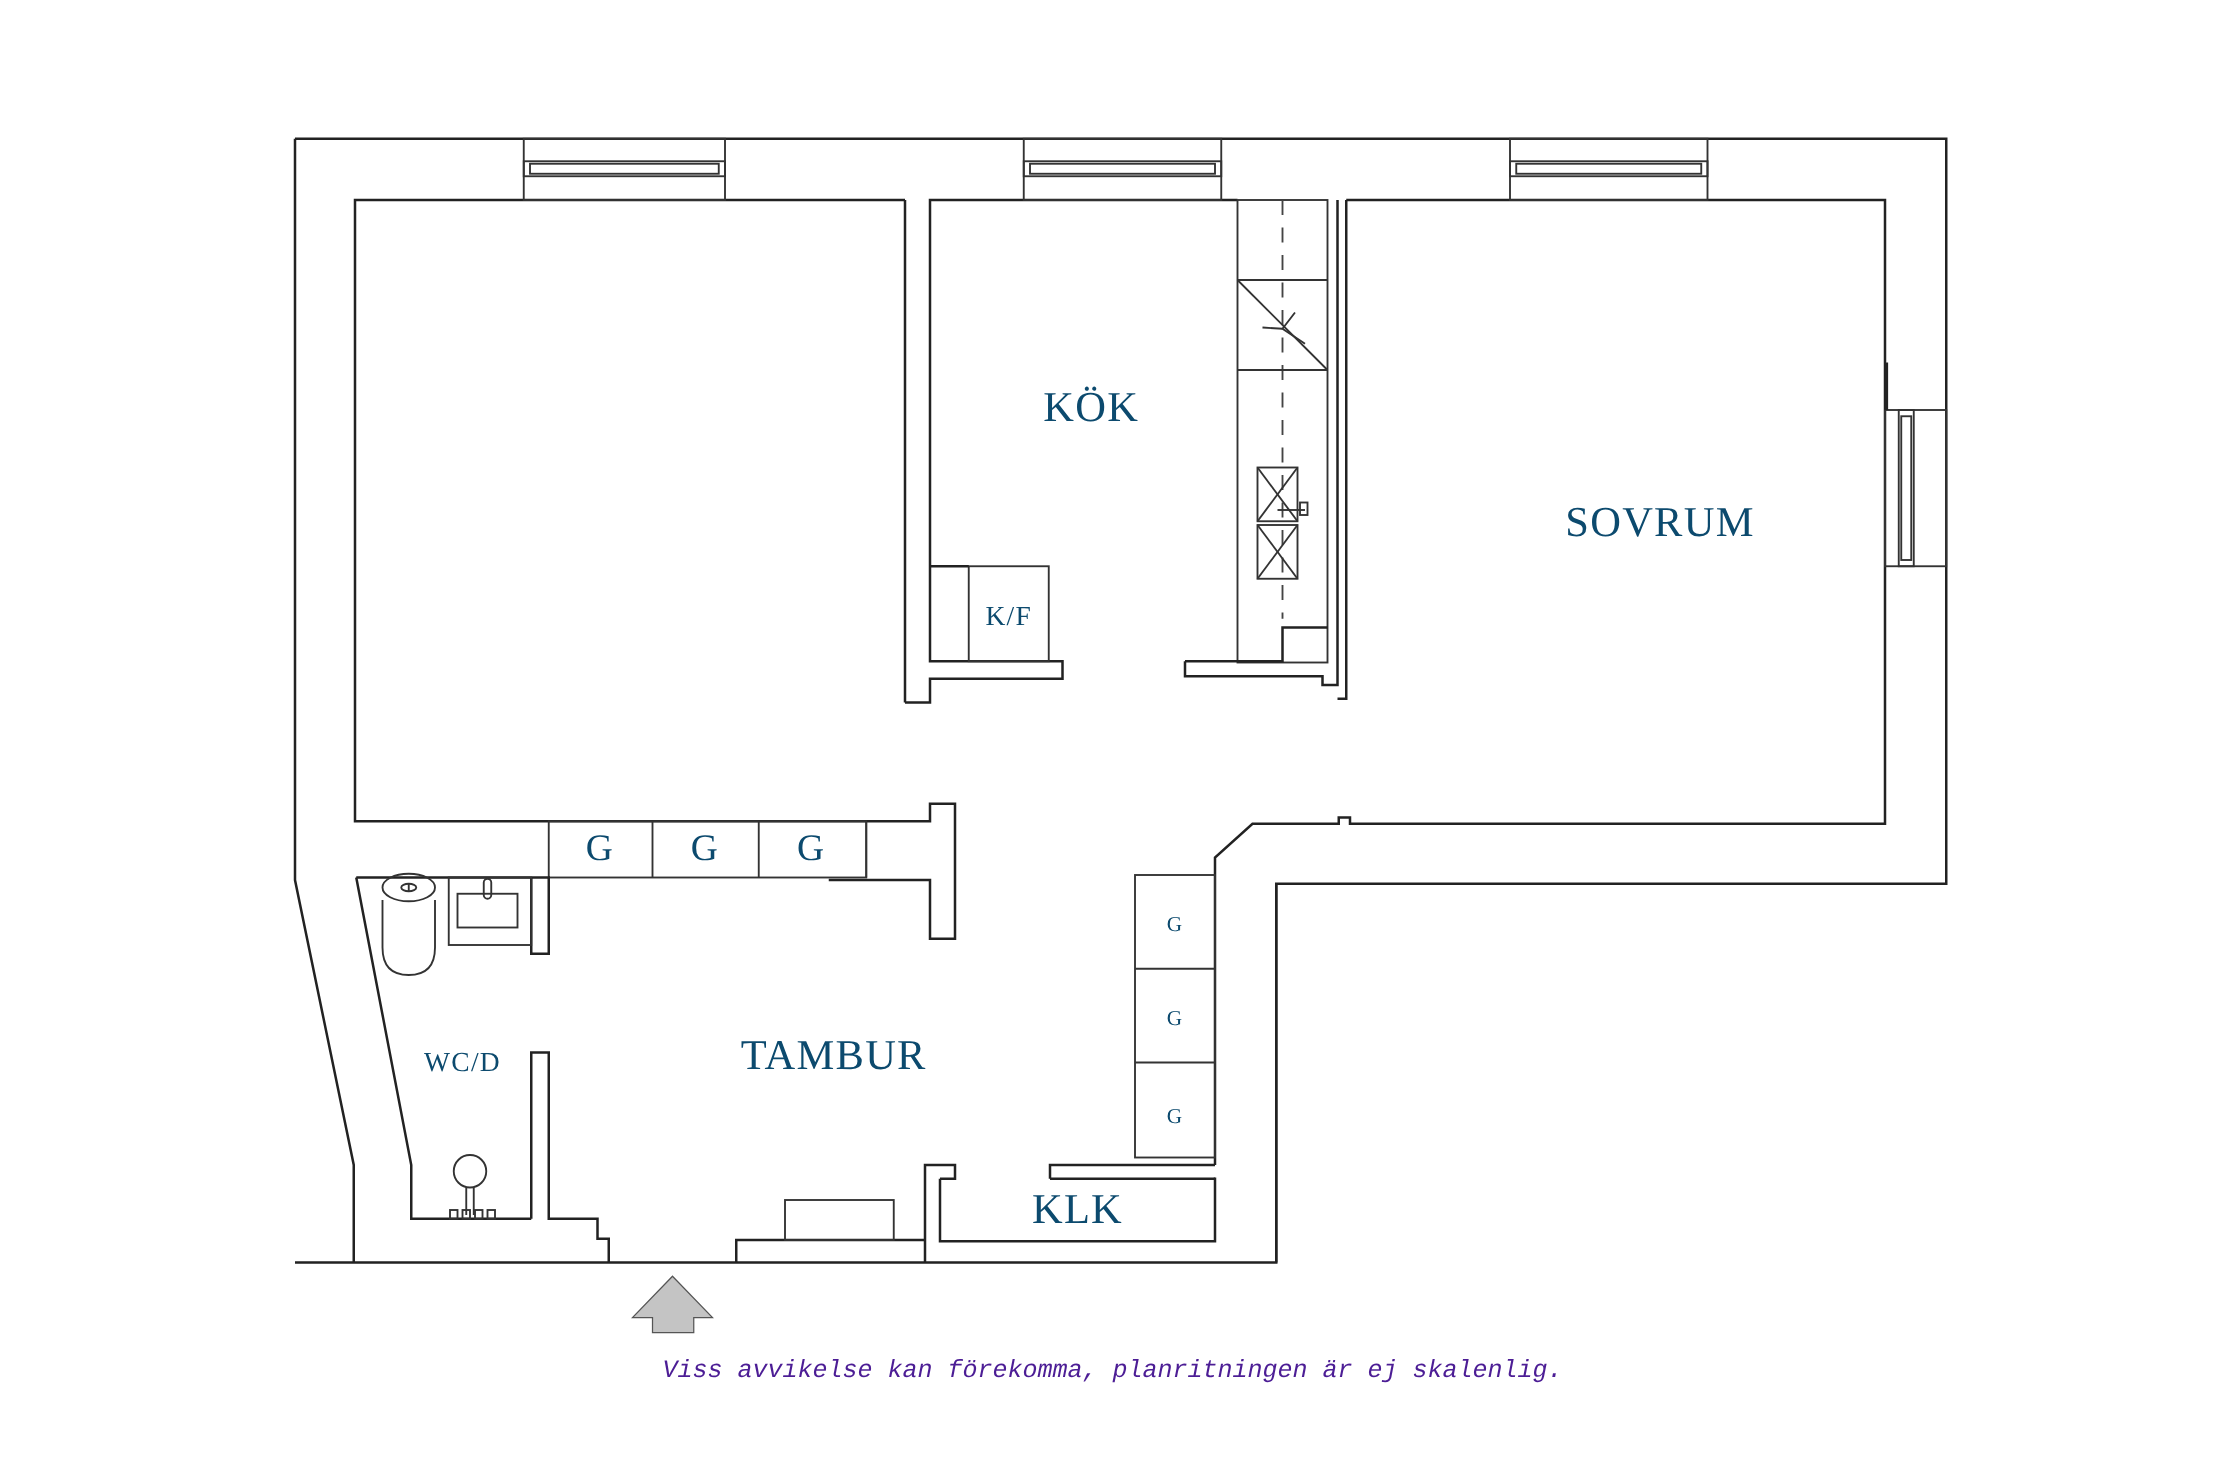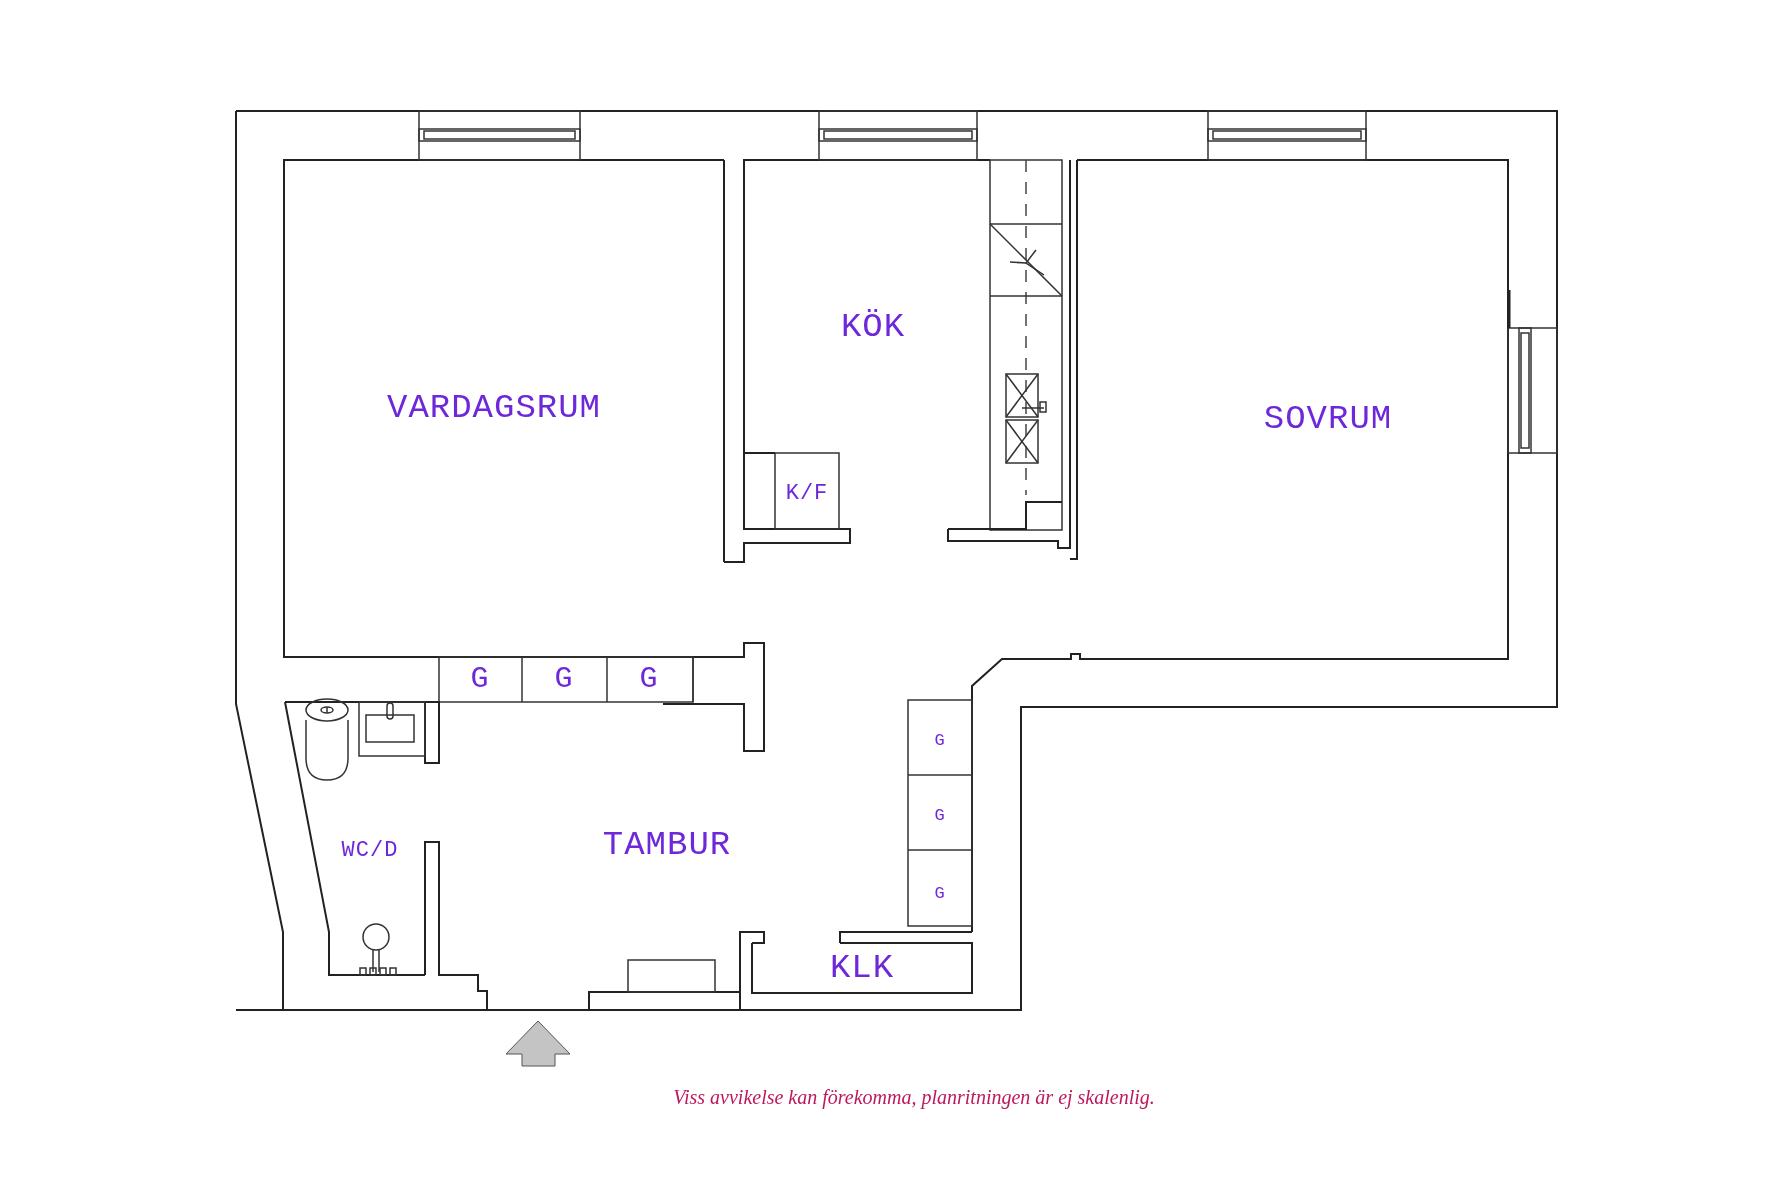--- a/index.html
+++ b/index.html
@@ -9,7 +9,7 @@
   .wall { fill: none; stroke: #222; stroke-width: 2; }
   .thin { fill: none; stroke: #333; stroke-width: 1.5; }
   .dash { fill: none; stroke: #444; stroke-width: 1.5; stroke-dasharray: 12 10; }
-  .label { position: absolute; font-family: Liberation Mono, monospace; color: #6d28d9; letter-spacing: 1px; white-space: nowrap; transform: translate(-50%, -50%); }
+  .label { position: absolute; font-family: Liberation Serif, serif; color: #0c4a6e; letter-spacing: 1px; white-space: nowrap; transform: translate(-50%, -50%); }
   .room-lg { font-size: 34px; }
   .room-md { font-size: 22px; }
   .g-lg { font-size: 30px; }

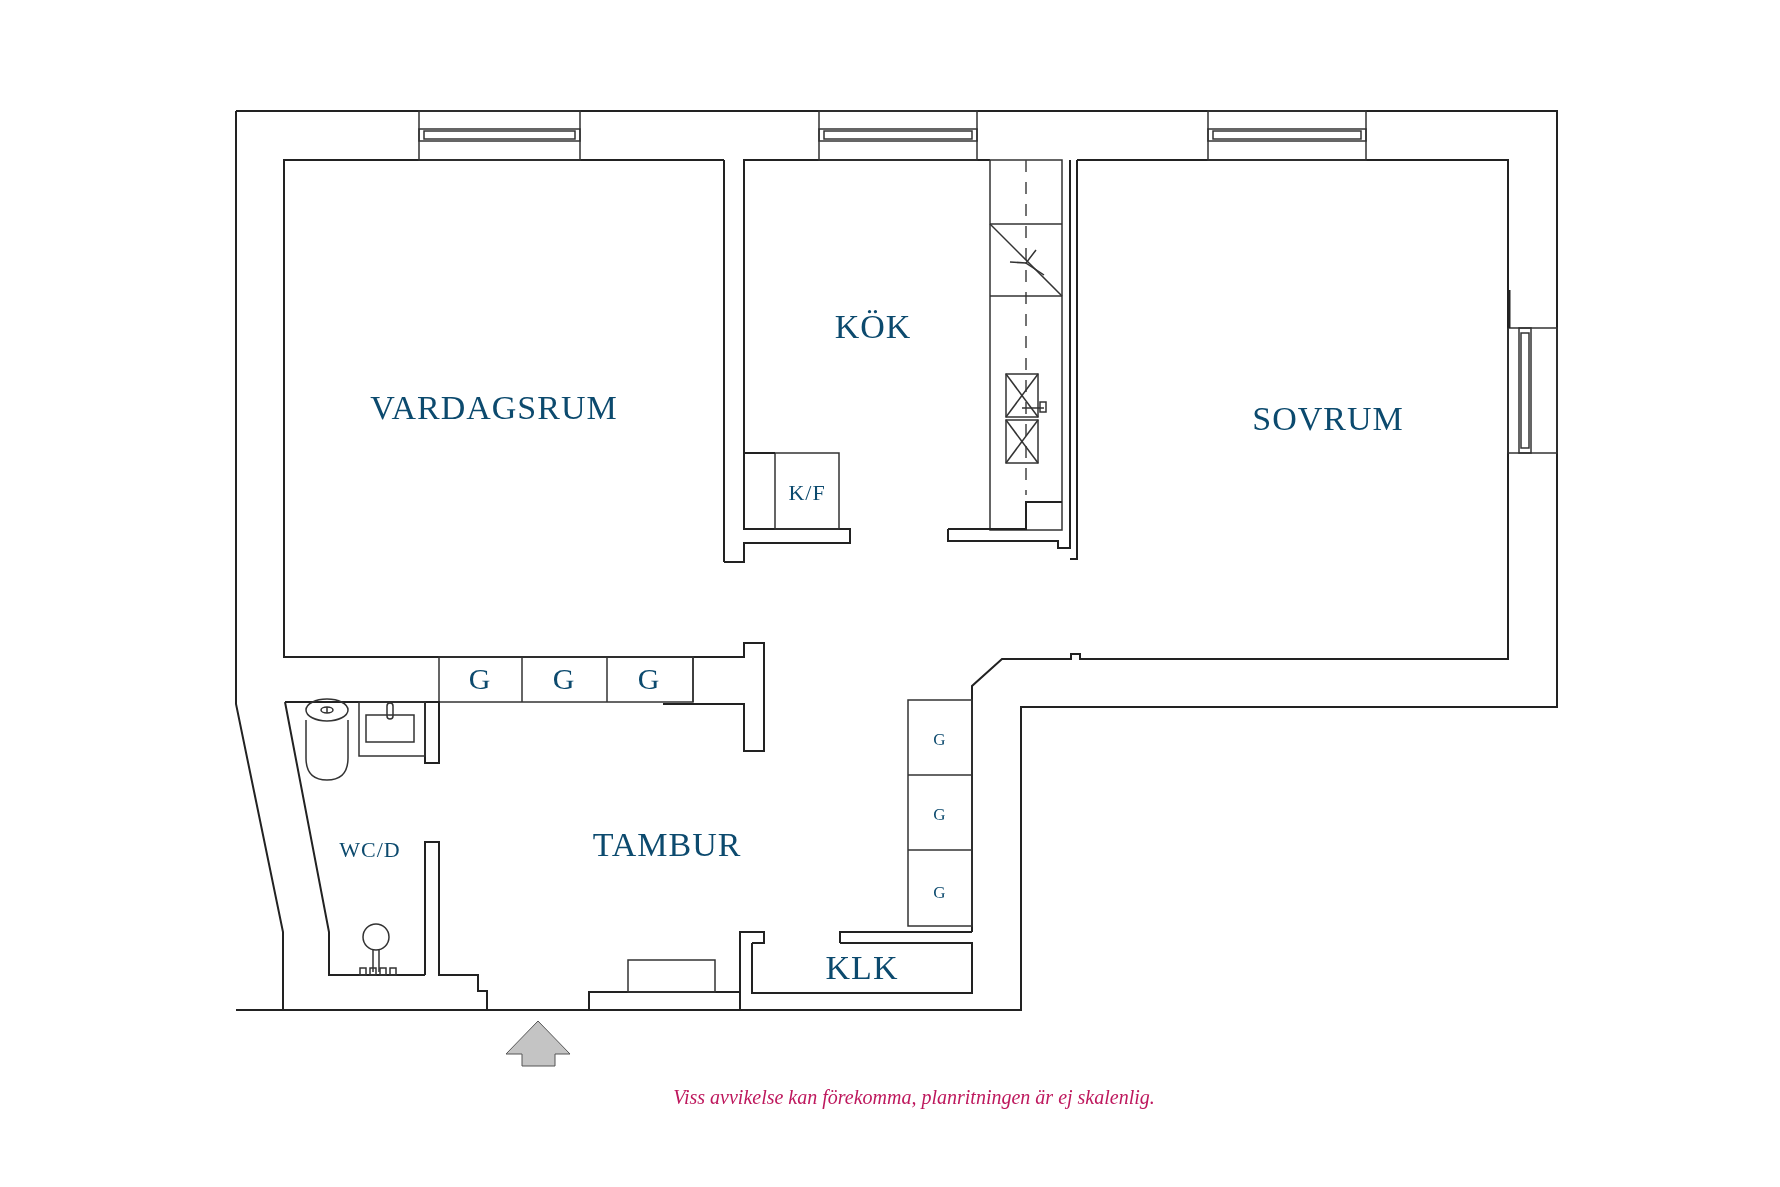--- a/index.html
+++ b/index.html
@@ -146,7 +146,6 @@
     </g>
   </svg>
 
-  <div class="label room-lg" style="left:494px; top:408px;">VARDAGSRUM</div>
   <div class="label room-lg" style="left:873px; top:327px;">KÖK</div>
   <div class="label room-lg" style="left:1328px; top:419px;">SOVRUM</div>
   <div class="label room-lg" style="left:667px; top:845px;">TAMBUR</div>

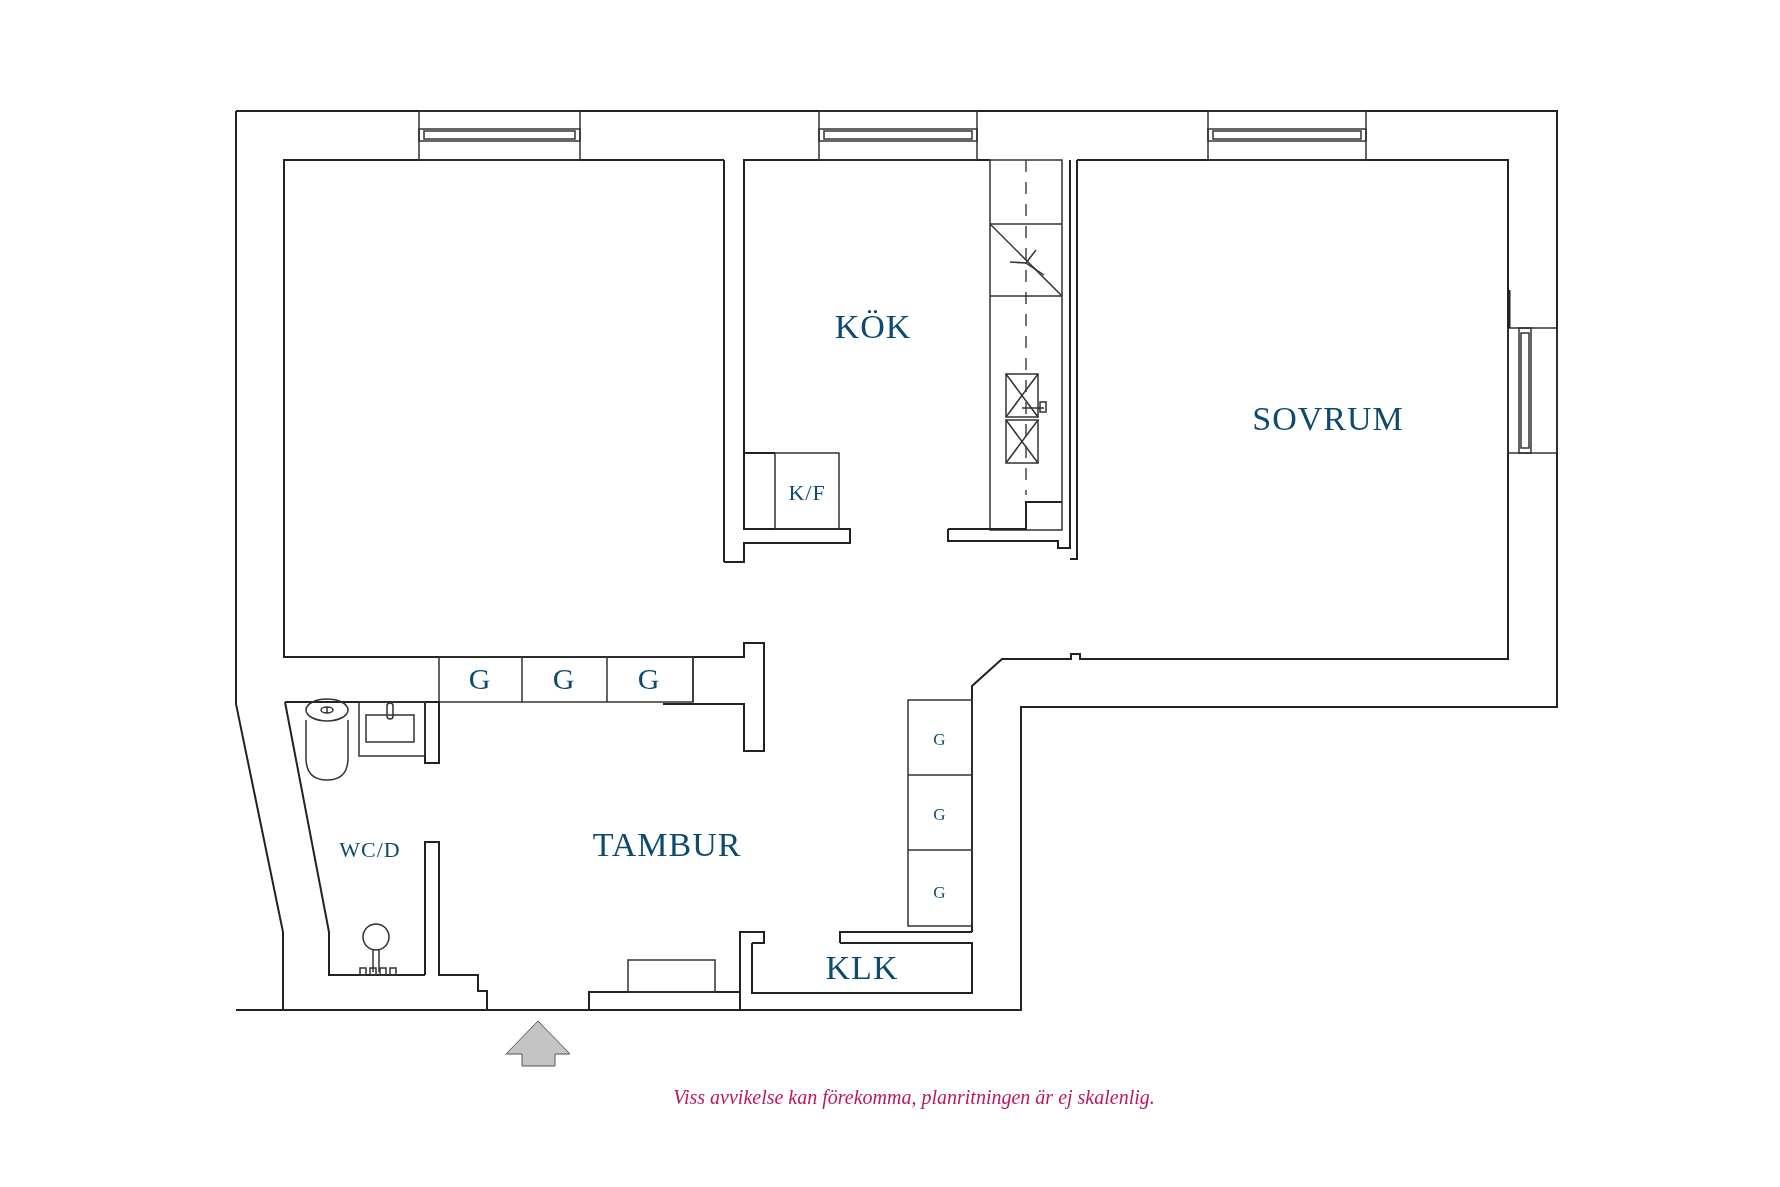--- a/index.html
+++ b/index.html
@@ -15,7 +15,7 @@
   .g-lg { font-size: 30px; }
   .g-sm { font-size: 17px; }
   .disclaimer { position: absolute; left: 890px; top: 1097px; transform: translate(-50%, -50%);
-    font-family: Liberation Serif, serif; font-style: italic; font-size: 20px; color: #be185d; white-space: nowrap; margin-left: 24px; }
+    font-family: Liberation Mono, monospace; font-style: italic; font-size: 20px; color: #4c1d95; white-space: nowrap; }
 </style>
 </head>
 <body>

